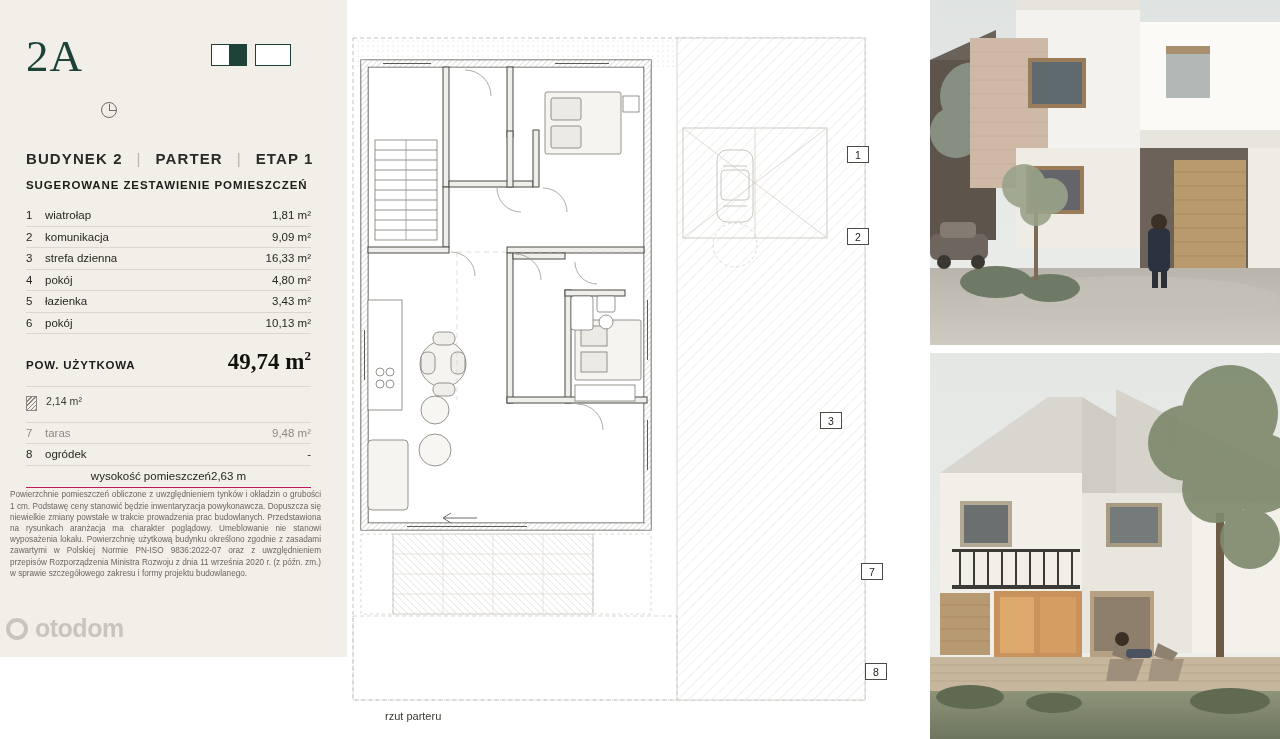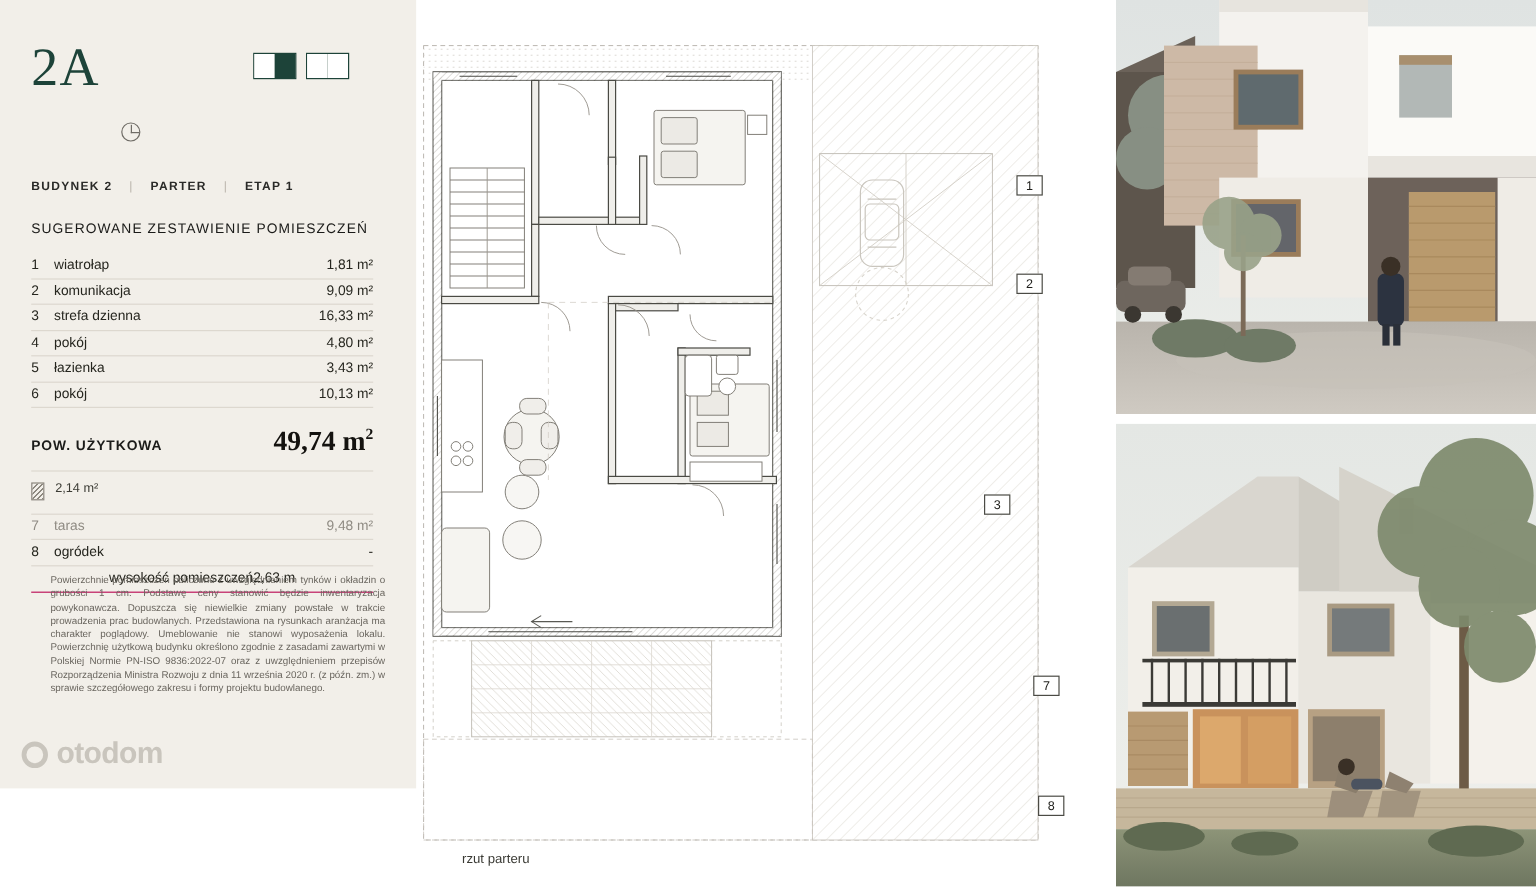--- a/index.html
+++ b/index.html
@@ -64,7 +64,7 @@
   .breadcrumb {
     margin-top: 32px;
     display: flex; align-items: flex-start;
-    font-size: 10px; letter-spacing: 1.1px; color: #2a2a28;
+    font-size: 15px; letter-spacing: 1.1px; color: #2a2a28;
     font-weight: 700;
   }
   .breadcrumb .sep {

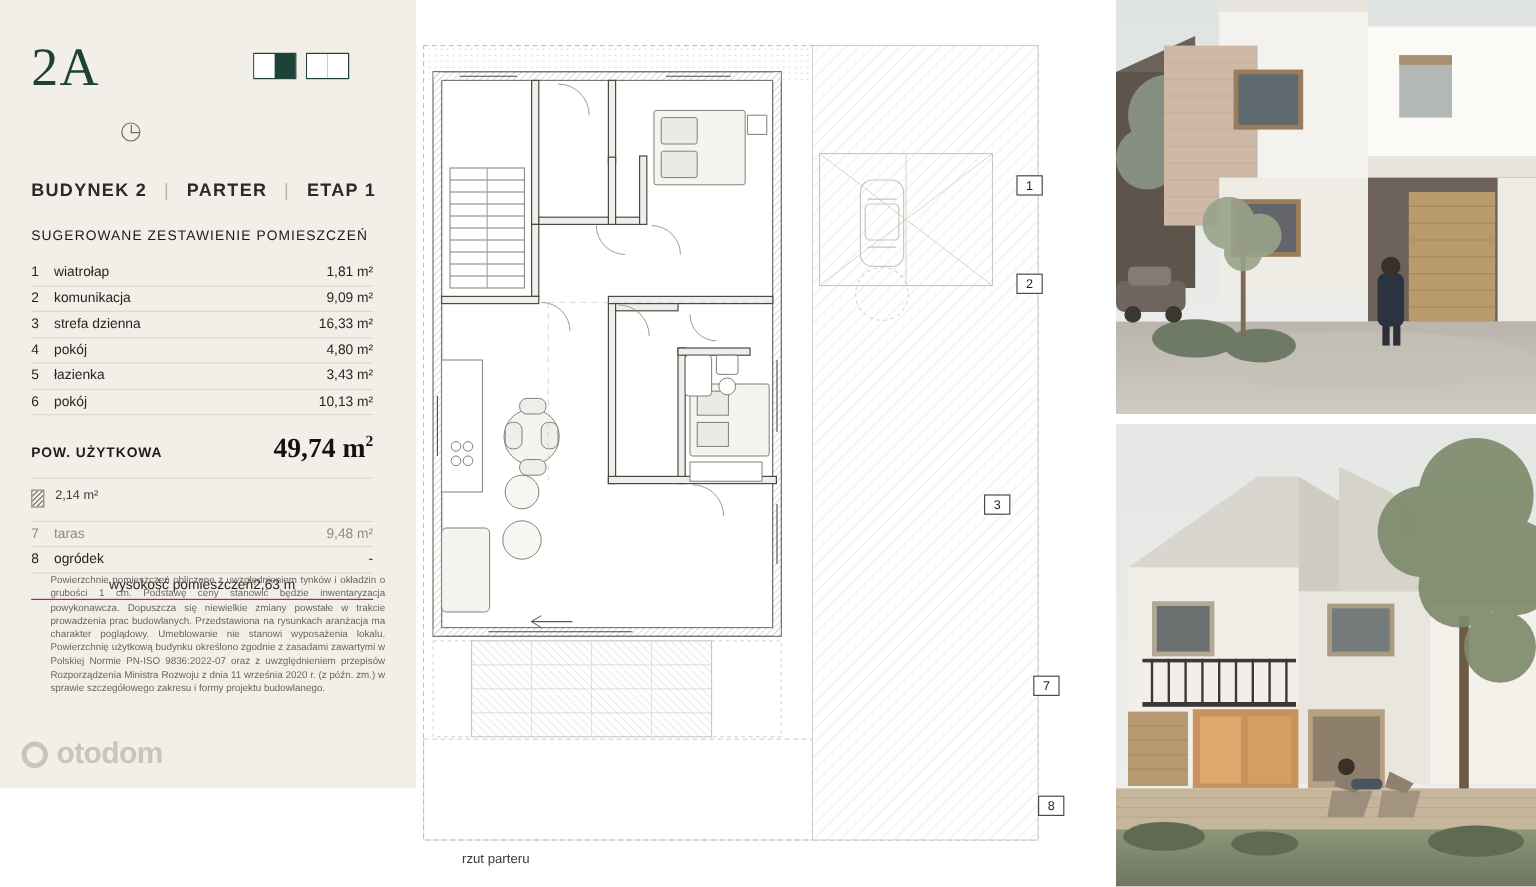--- a/index.html
+++ b/index.html
@@ -72,9 +72,9 @@
   }
 
   .section-title {
-    margin-top: 24px;
+    margin-top: 12px;
     font-size: 11.5px; letter-spacing: 0.9px;
-    font-weight: 400; color: #1b1b19;
+    font-weight: 700; color: #1b1b19;
   }
 
   .room-table { margin-top: 14px; width: 285px; }

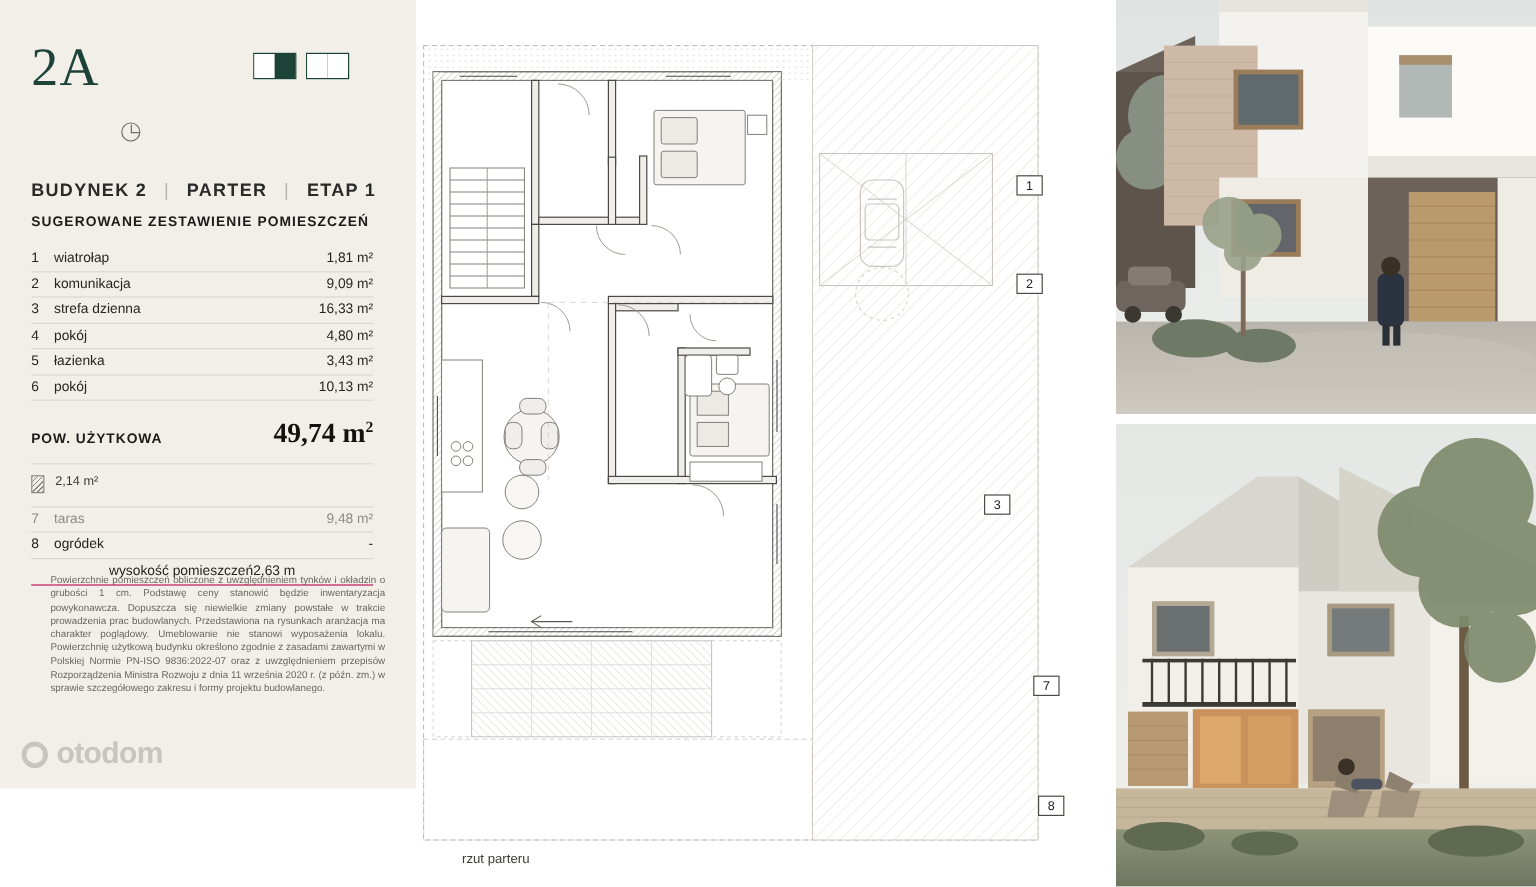--- a/index.html
+++ b/index.html
@@ -126,7 +126,7 @@
 
   .disclaimer {
     position: absolute;
-    left: 42px; right: 26px;
+    left: 10px; right: 26px;
     bottom: 78px;
     font-size: 8.2px; line-height: 11.2px;
     color: #6a665f; text-align: justify;

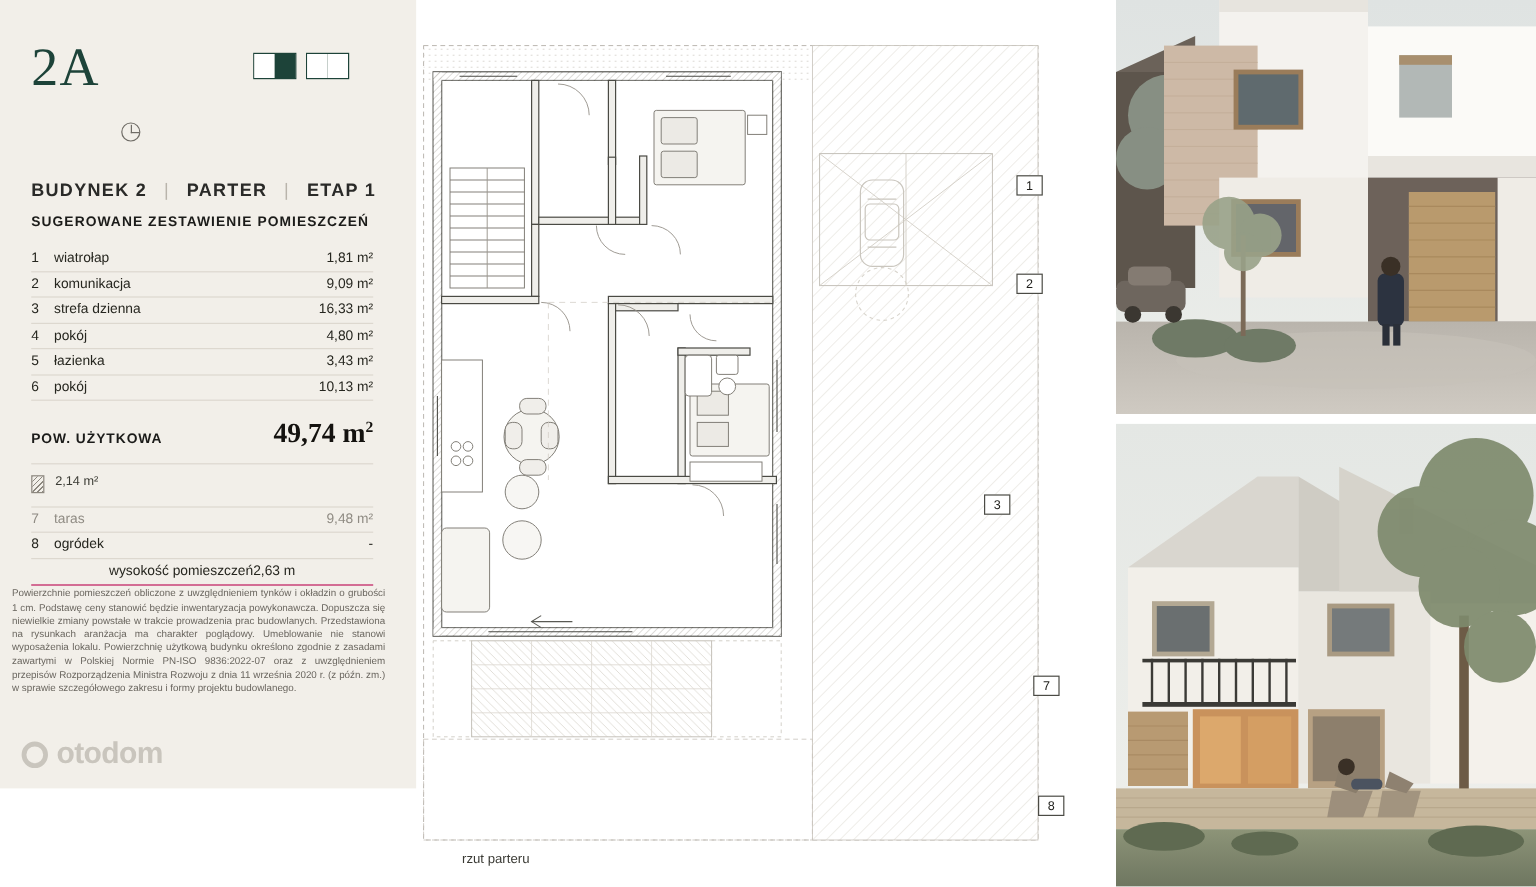--- a/index.html
+++ b/index.html
@@ -133,7 +133,7 @@
   }
 
   .otodom {
-    position: absolute; left: 18px; bottom: 14px;
+    position: absolute; left: 6px; bottom: 14px;
     display: flex; align-items: center; gap: 7px;
   }
   .otodom .ring {

